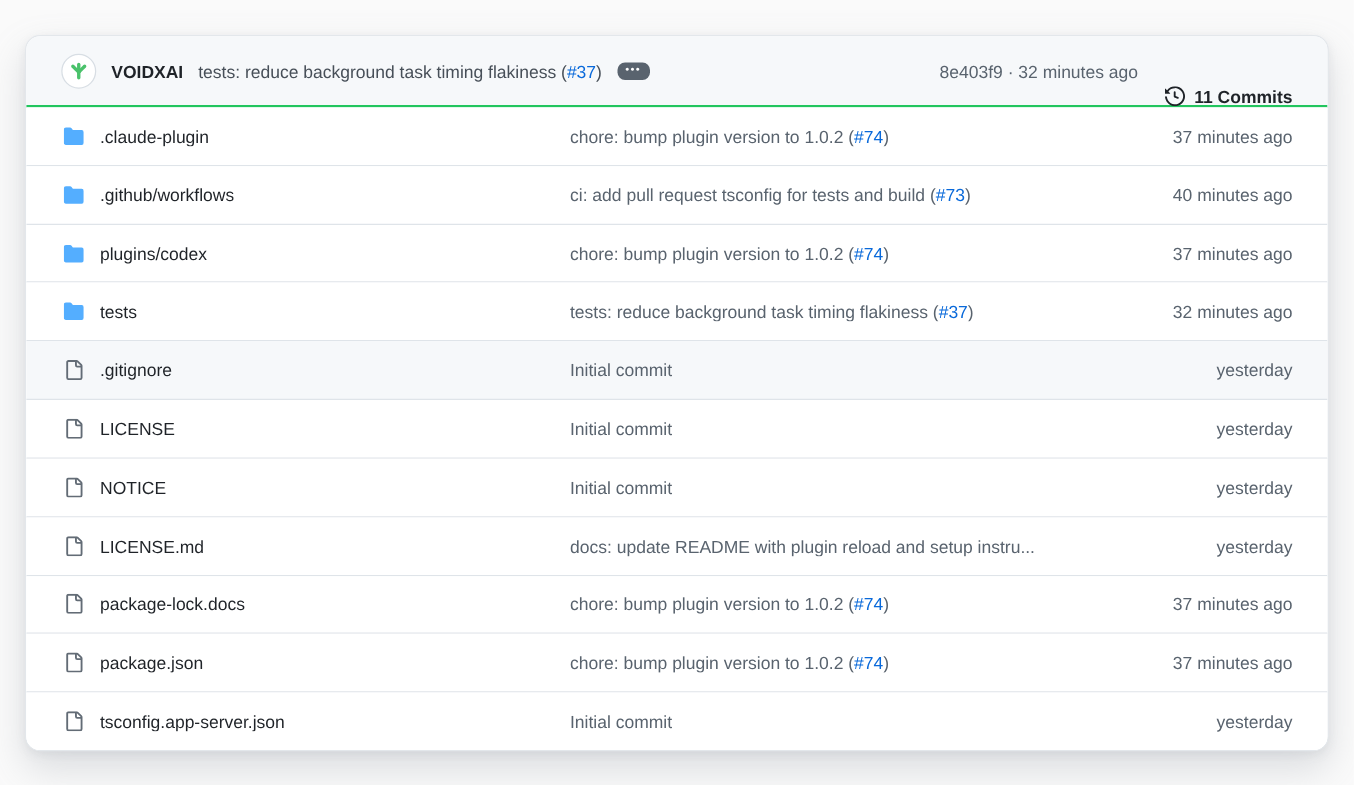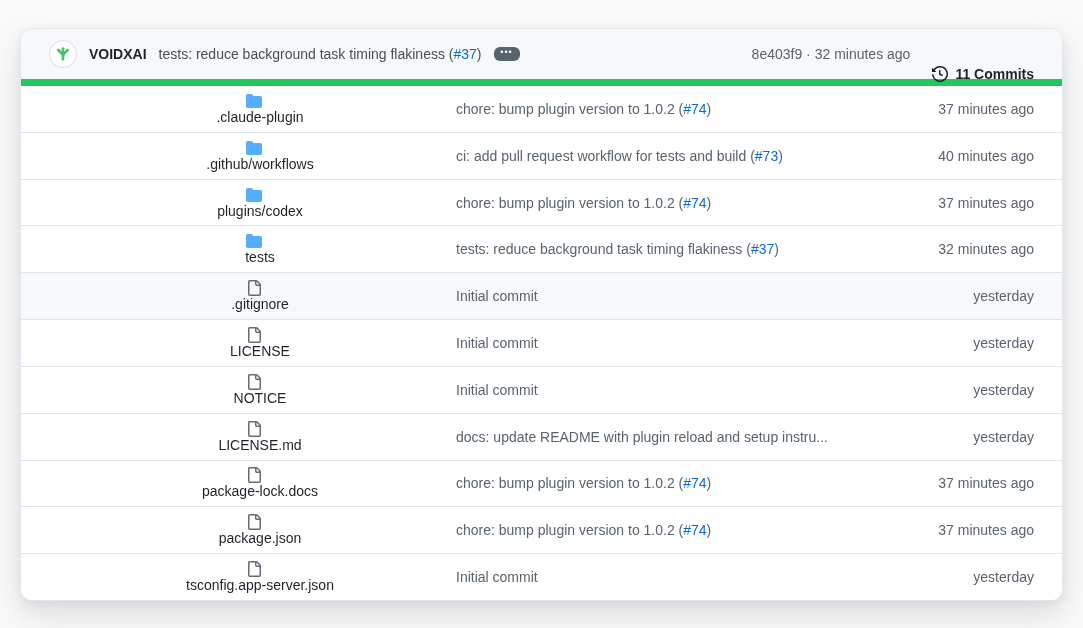--- a/index.html
+++ b/index.html
@@ -27,7 +27,7 @@
     height: 57px;
     flex: 0 0 57px;
     background: #f6f8fa;
-    border-bottom: 7px solid #22c55e;
+    border-bottom: 2px solid #22c55e;
     display: flex;
     align-items: center;
     padding: 0 28px;

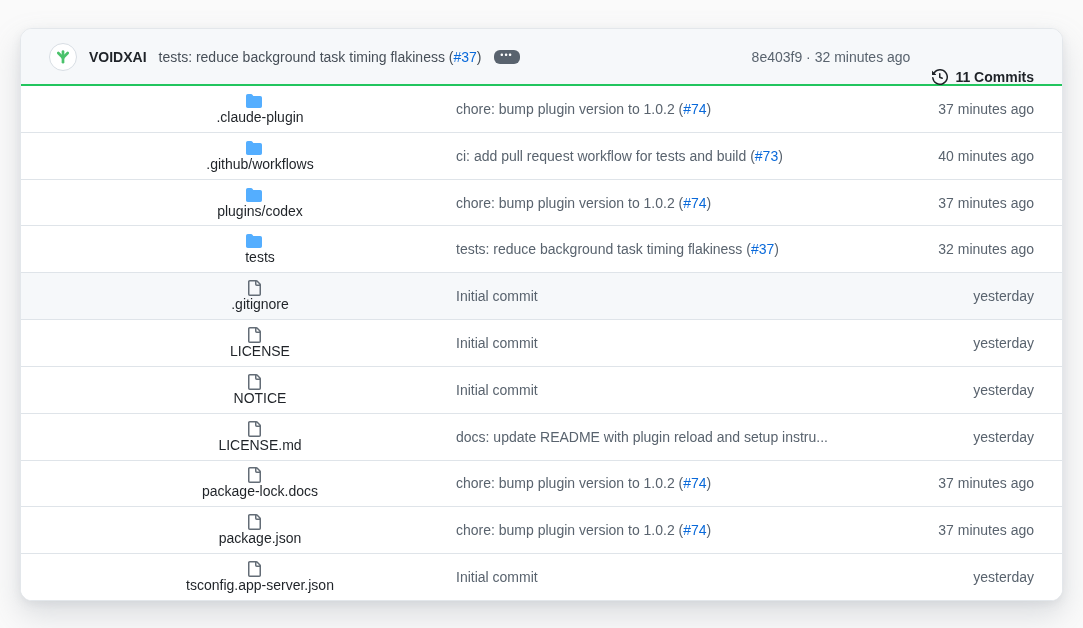--- a/index.html
+++ b/index.html
@@ -103,7 +103,7 @@
   }
   .row:last-child { border-bottom: none; }
   .row.highlighted { background: #f6f8fa; }
-  .name-cell { display: flex; align-items: center; min-width: 0; flex-direction: column; }
+  .name-cell { display: flex; align-items: flex-end; min-width: 0; }
   .name-cell .icon { width: 16px; height: 16px; flex: 0 0 16px; display: none; }
   .row.type-folder .icon.folder { display: block; }
   .row.type-file .icon.file { display: block; }

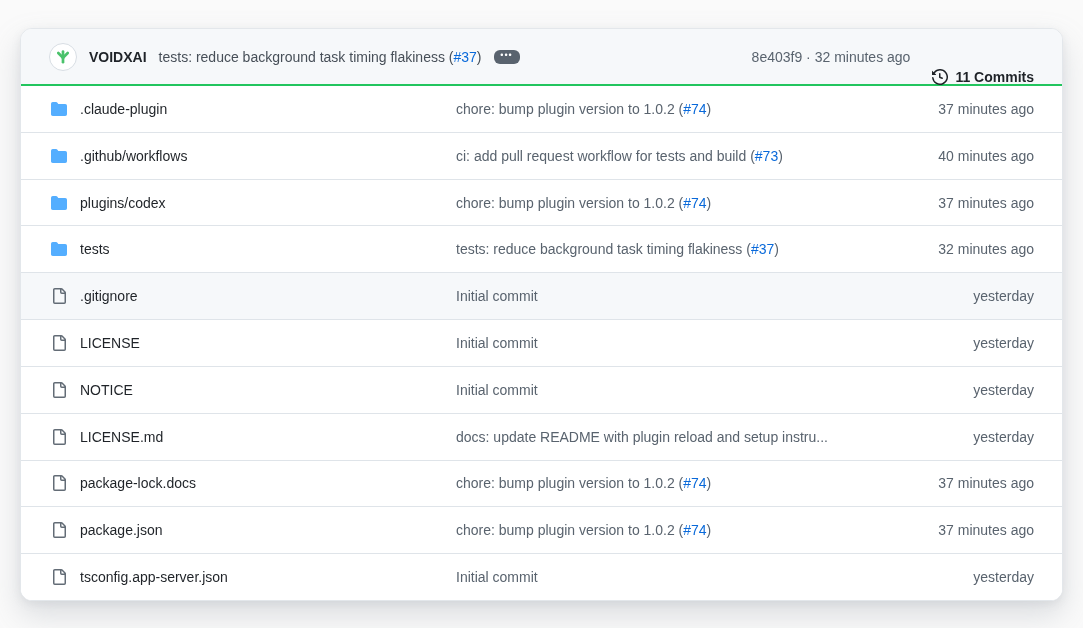--- a/index.html
+++ b/index.html
@@ -193,7 +193,7 @@
       <a class="file-name">.github/workflows</a>
     </div>
     <div class="msg-cell">
-      <a class="commit-msg"><span class="msg-text">ci: add pull request workflow for tests and build (</span><span class="pr-link">#73</span><span class="msg-suffix">)</span></a>
+      <a class="commit-msg"><span class="msg-text">ci: add pull request tsconfig for tests and build (</span><span class="pr-link">#73</span><span class="msg-suffix">)</span></a>
     </div>
     <div class="time-cell">40 minutes ago</div>
   </div>

